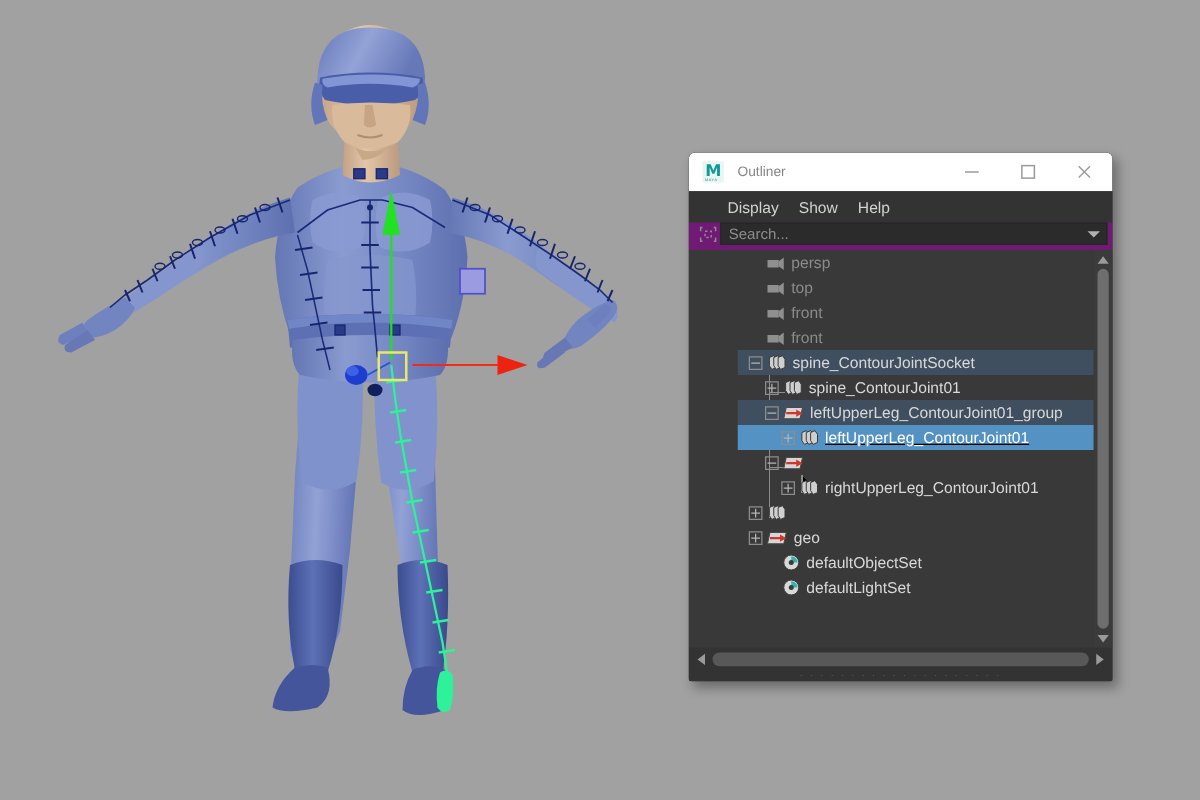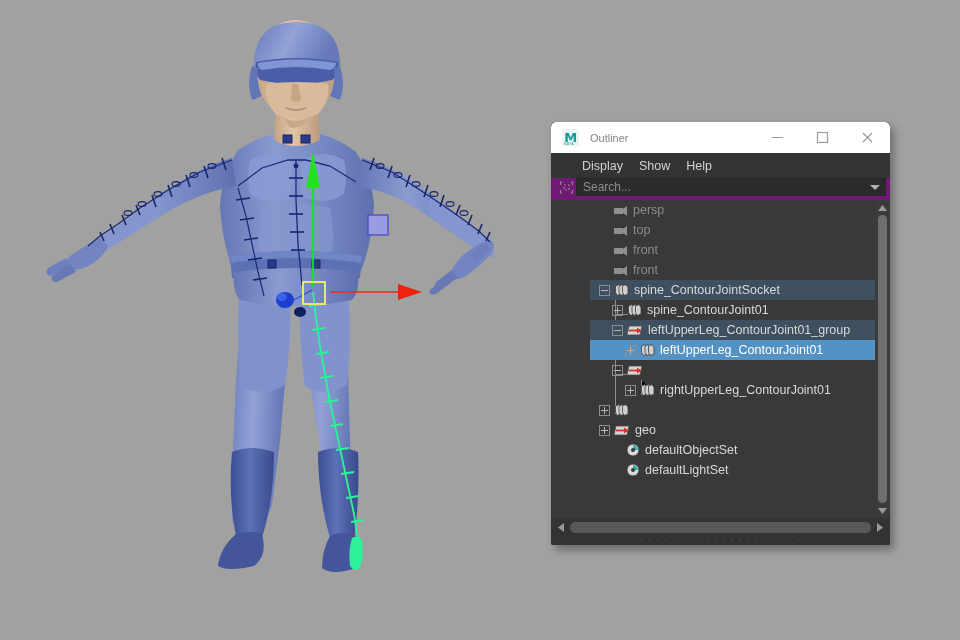--- a/index.html
+++ b/index.html
@@ -111,7 +111,7 @@
     position: relative; white-space: nowrap;
   }
   .row.sel-inactive { background: #3f4f60; }
-  .row.sel-active   { background: #5492c3; }
+  .row.sel-active   { background: #5492c3; text-decoration: underline; }
   .row-label {
     font-size: 12.5px; color: #d8d8d8;
     line-height: 20px;

